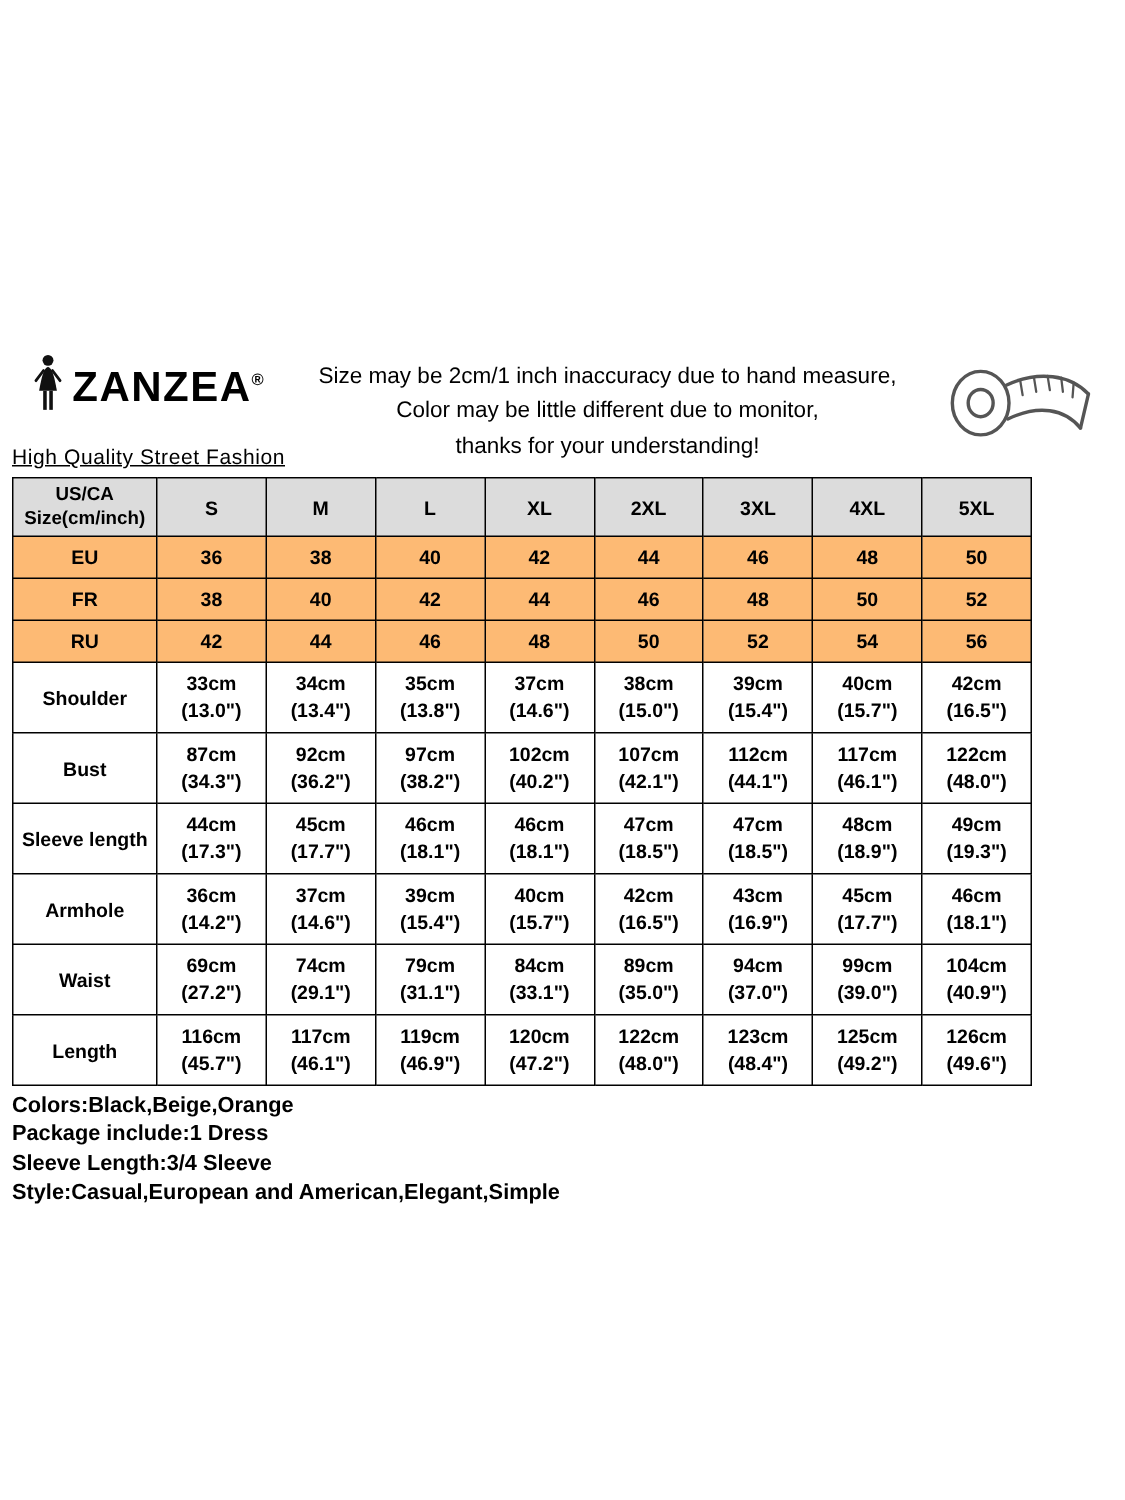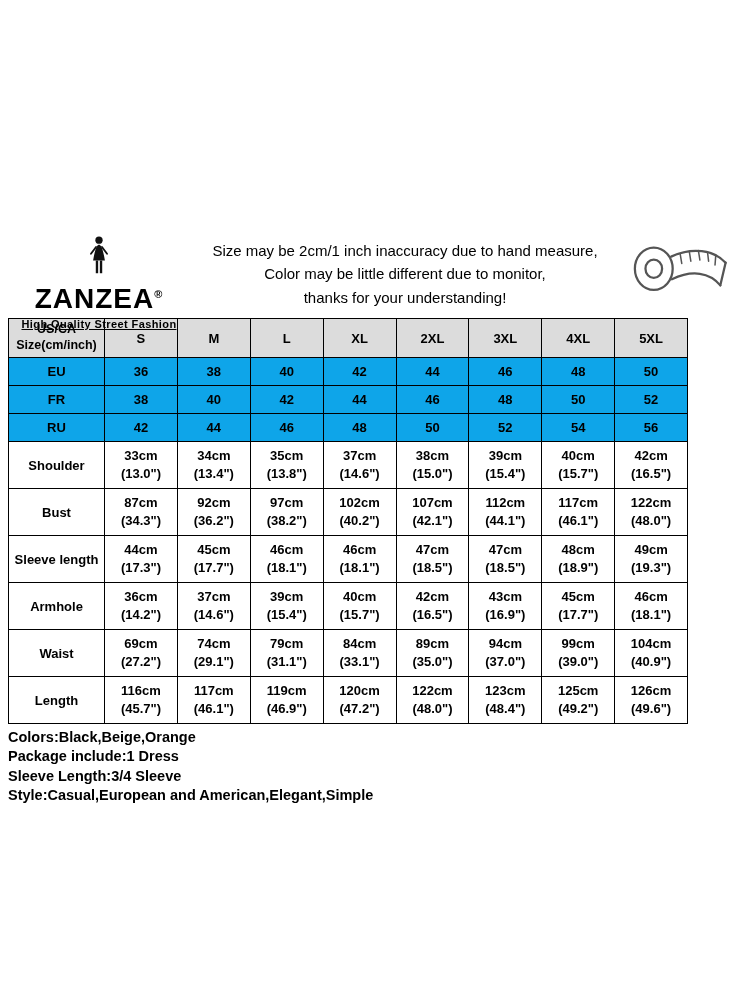--- a/index.html
+++ b/index.html
@@ -17,7 +17,7 @@
     padding:0 10px;height:76px;
   }
   .brand{width:178px;display:flex;flex-direction:column;align-items:center;}
-  .brand-top{display:flex;align-items:center;gap:5px;flex-direction:column;}
+  .brand-top{display:flex;align-items:center;gap:5px;}
   .figure-icon svg{display:block;}
   .brand-name{font-size:28px;font-weight:bold;letter-spacing:1px;line-height:1;}
   .brand-name sup{font-size:11px;font-weight:bold;}

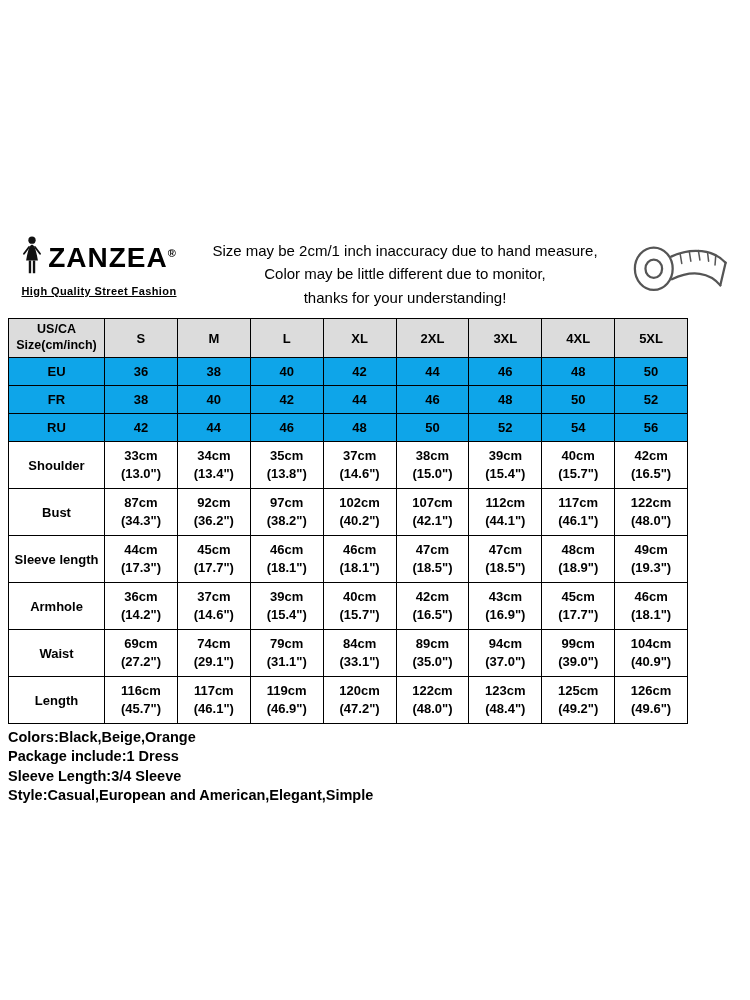--- a/index.html
+++ b/index.html
@@ -22,8 +22,8 @@
   .brand-name{font-size:28px;font-weight:bold;letter-spacing:1px;line-height:1;}
   .brand-name sup{font-size:11px;font-weight:bold;}
   .tagline{
-    font-size:11px;font-weight:bold;letter-spacing:.4px;
-    text-decoration:underline;margin-top:5px;white-space:nowrap;
+    font-size:14px;font-weight:normal;letter-spacing:.4px;
+    text-decoration:underline;margin-top:16px;white-space:nowrap;
   }
   .notice{
     flex:1;text-align:center;font-weight:normal;

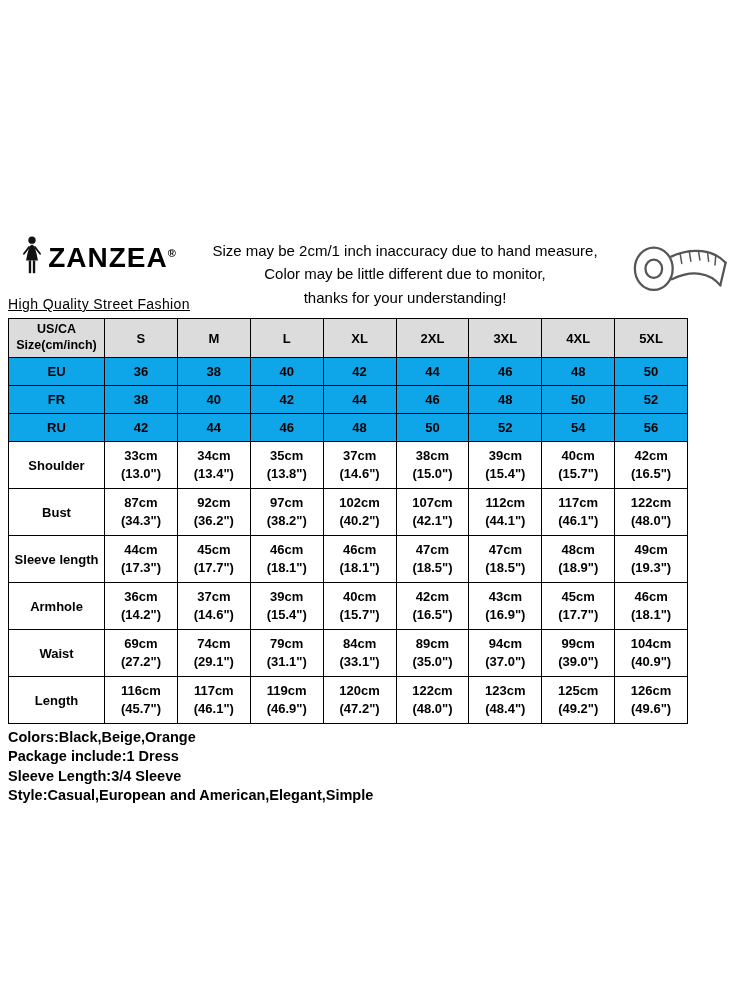--- a/index.html
+++ b/index.html
@@ -44,7 +44,7 @@
   }
   .size-table .header-row th{background:#dcdcdc;height:32px;}
   .size-table .corner{white-space:pre-line;font-size:12.5px;line-height:1.25;}
-  .size-table .grey-row th,.size-table .grey-row td{background:#0ea5e9;height:21px;}
+  .size-table .grey-row th,.size-table .grey-row td{background:#fdba74;height:21px;}
   .size-table .measure-row td{white-space:pre-line;line-height:1.35;padding:4px 1px;}
   .size-table .measure-row th{height:40px;}
 

